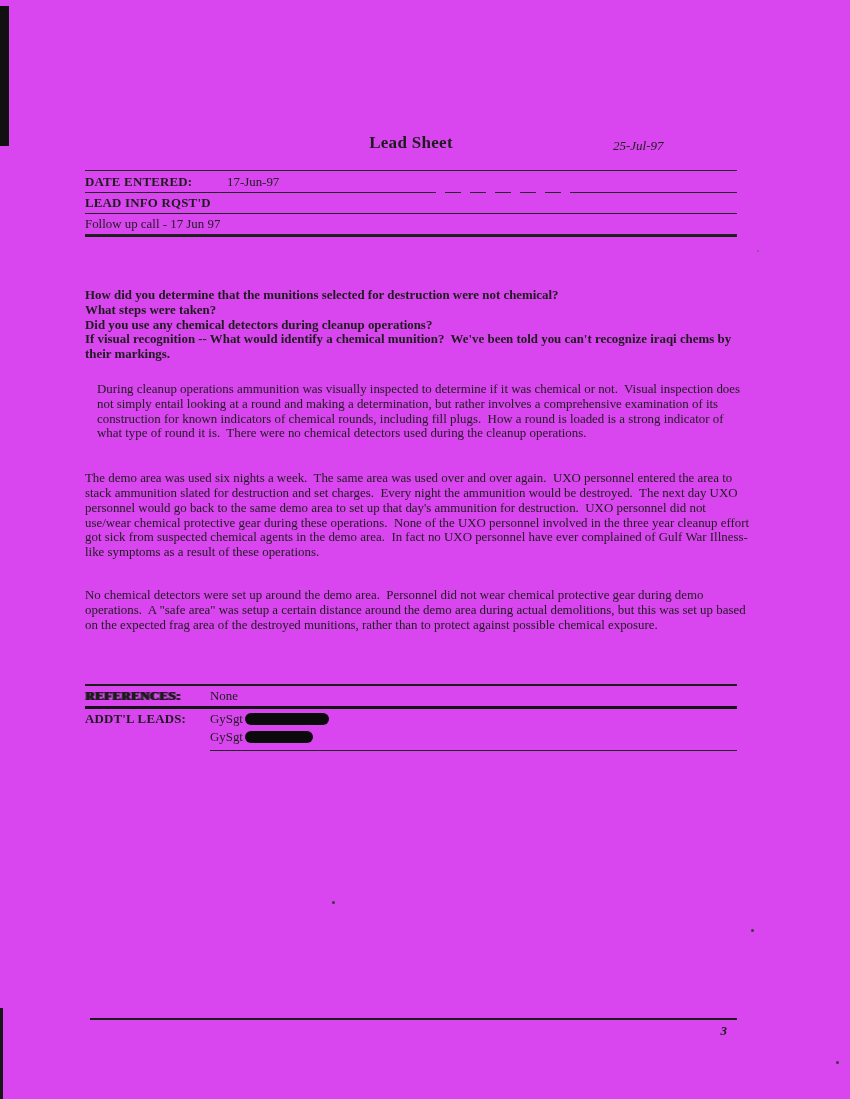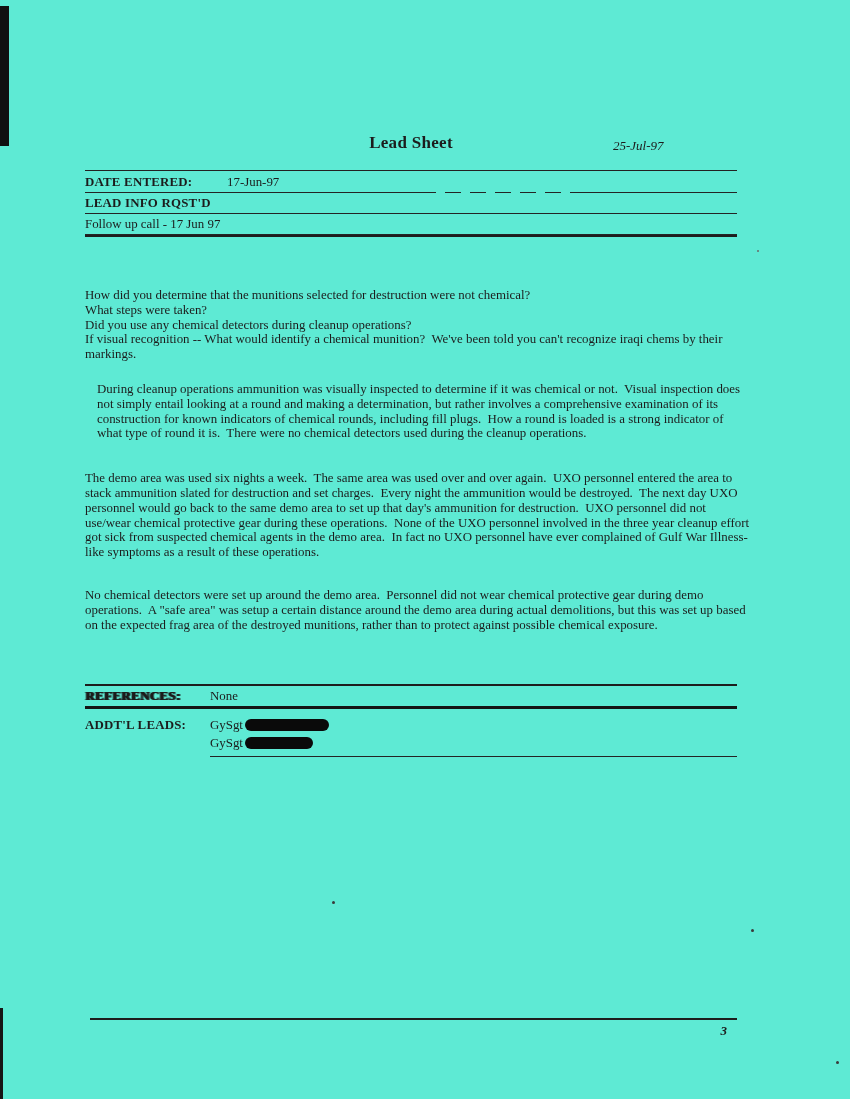--- a/index.html
+++ b/index.html
@@ -9,7 +9,7 @@
     position: relative;
     width: 850px;
     height: 1099px;
-    background: #5eead4;
+    background: #d946ef;
     overflow: hidden;
     font-family: "Liberation Serif", "DejaVu Serif", serif;
     color: #1c1c1c;

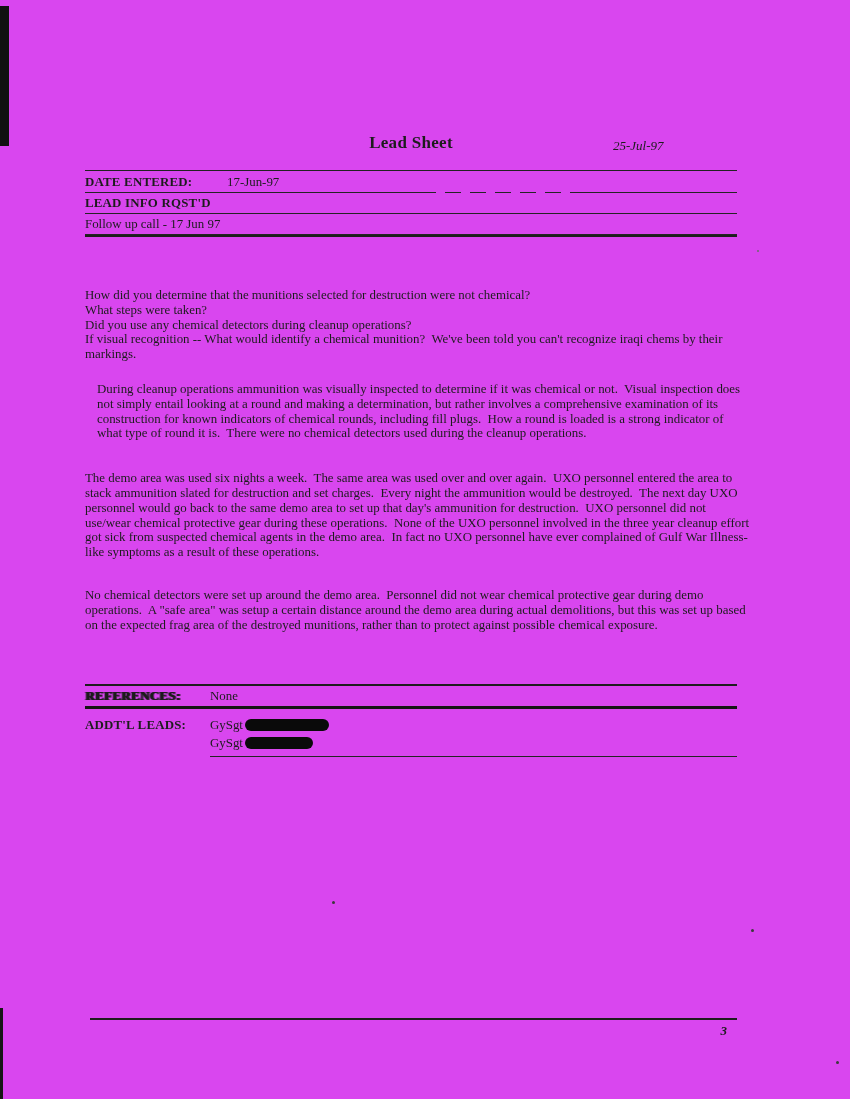--- a/index.html
+++ b/index.html
@@ -54,7 +54,7 @@
   
   .bodytext { position: absolute; left: 85px; top: 288px; width: 666px; }
   .questions { margin-bottom: 20px; }
-  .question { white-space: pre-wrap; }
+  .question { white-space: pre-wrap; font-weight: bold; }
   .para { white-space: pre-wrap; }
   .para.p1 { margin-bottom: 30px; margin-left: 12px; }
   .para.p2 { margin-bottom: 28px; margin-top: 23px; }

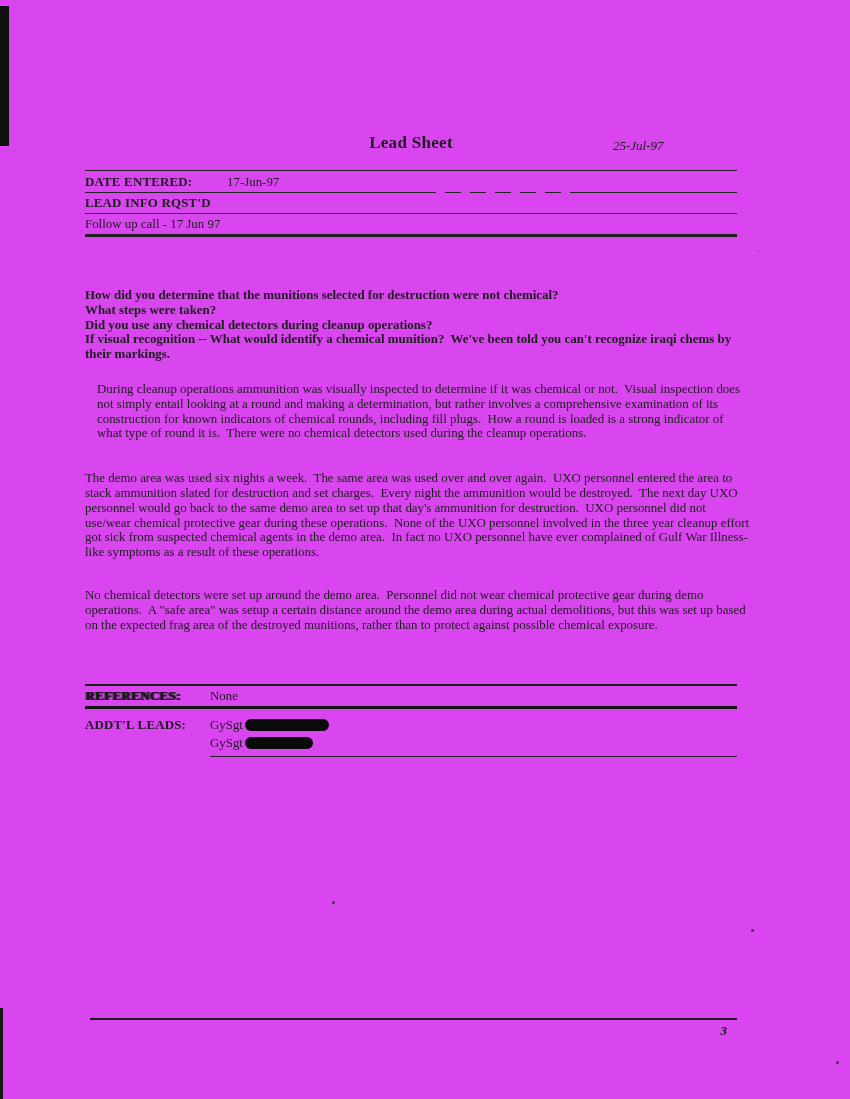--- a/index.html
+++ b/index.html
@@ -68,7 +68,7 @@
     letter-spacing: 0.4px;
   }
   .rule3 { height: 3px; background: #141414; }
-  .leads { display: flex; padding-top: 9px; }
+  .leads { display: flex; padding-top: 3px; }
   .leads .rlabel { flex: 0 0 125px; }
   .lead-col { flex: 1; }
   .lead-line { height: 18px; }

